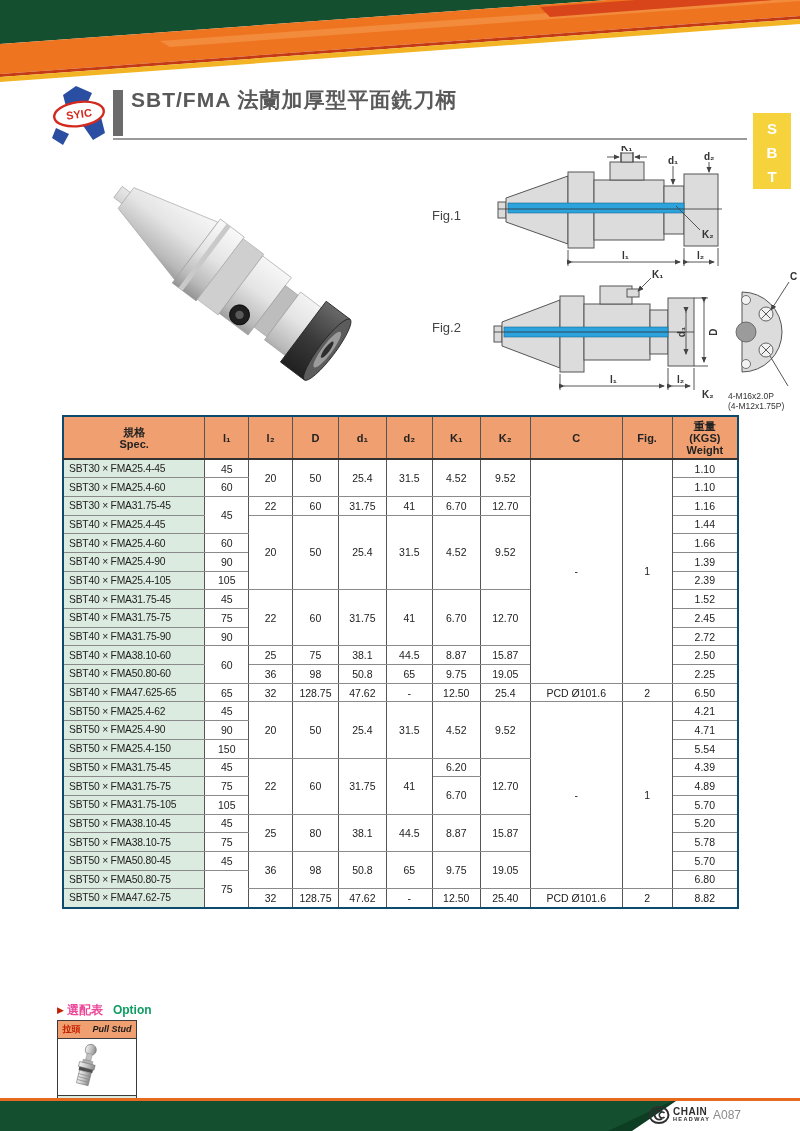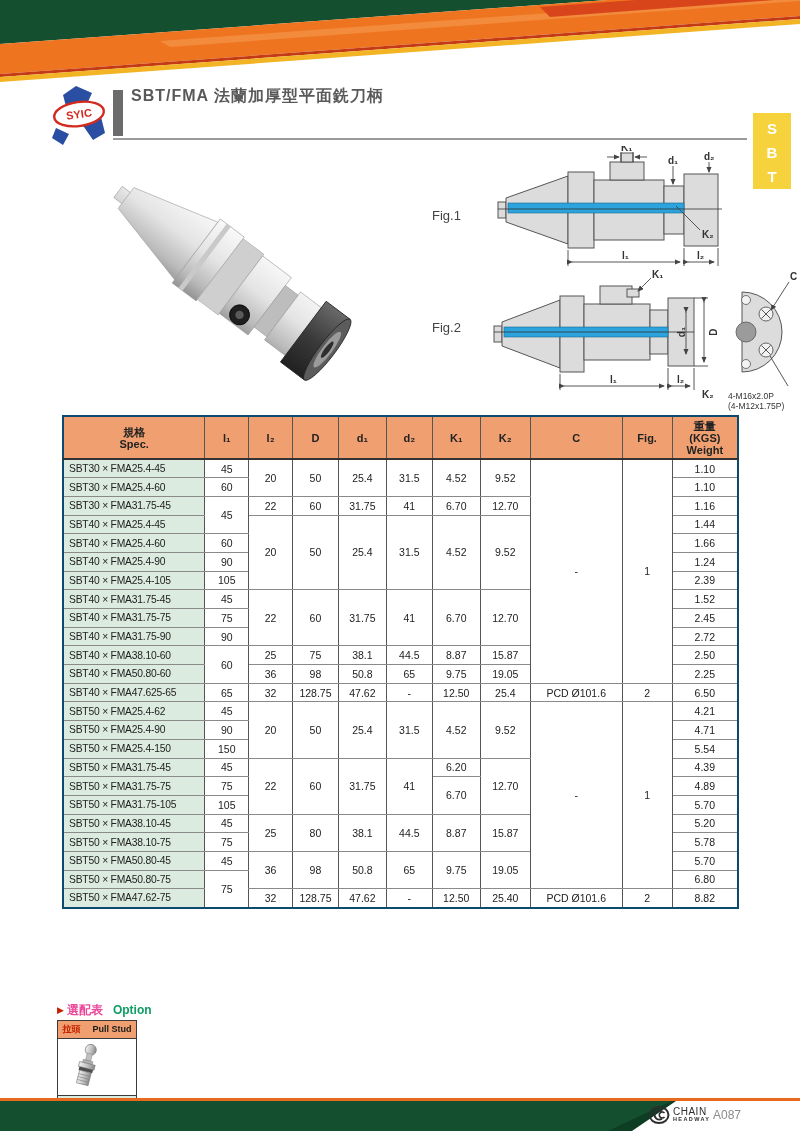--- a/index.html
+++ b/index.html
@@ -11,7 +11,7 @@
   
   #brand-logo{position:absolute;left:48px;top:84px;width:72px;height:62px;}
   #title-bar{position:absolute;left:113px;top:90px;width:10px;height:46px;background:#6b6b6b;}
-  #page-title{position:absolute;left:131px;top:86px;font-size:16px;font-weight:bold;color:#595959;letter-spacing:1px;white-space:nowrap;}
+  #page-title{position:absolute;left:131px;top:86px;font-size:21px;font-weight:bold;color:#595959;letter-spacing:1px;white-space:nowrap;}
   #page-subtitle{position:absolute;left:131px;top:112px;font-size:13.5px;font-weight:bold;color:#6a6a6a;letter-spacing:.3px;white-space:nowrap;}
   #title-rule{position:absolute;left:113px;top:138px;width:634px;height:2px;background:#9a9a9a;}
   

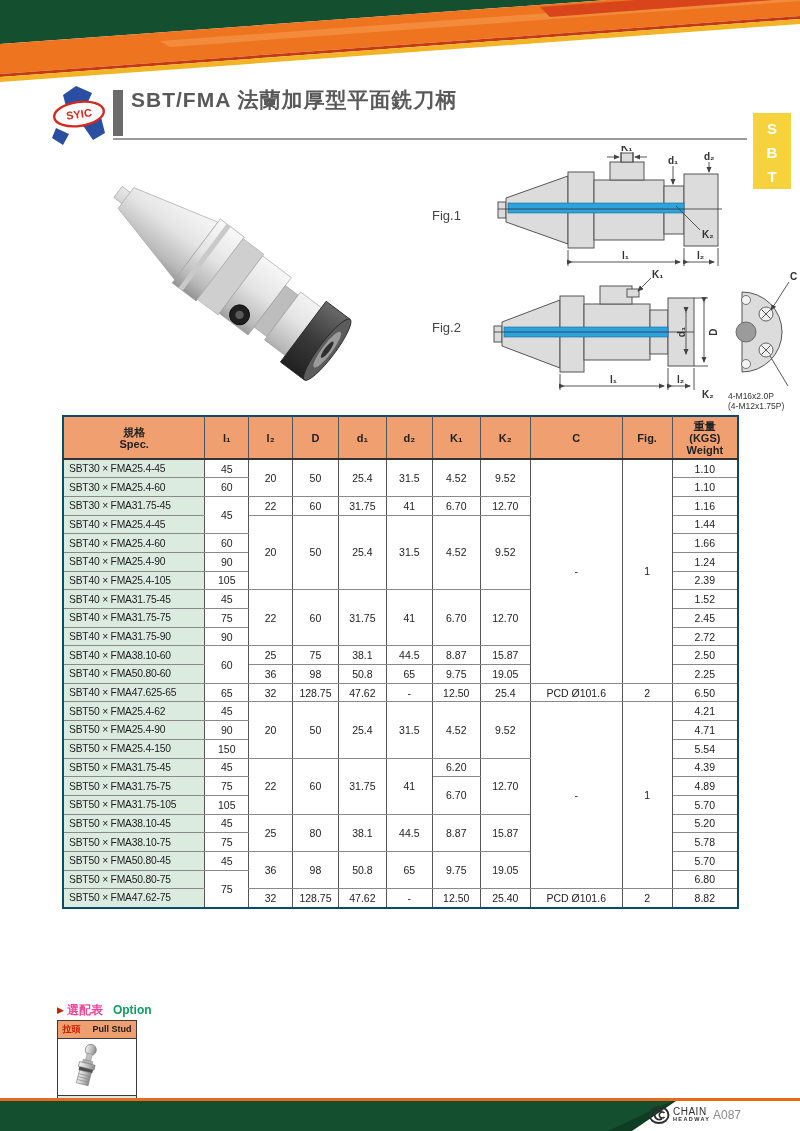--- a/index.html
+++ b/index.html
@@ -302,7 +302,7 @@
         <tr>
           <td class="spec">SBT40 × FMA25.4-90</td>
           <td>90</td>
-          <td>1.24</td>
+          <td>1.39</td>
         </tr>
         <tr>
           <td class="spec">SBT40 × FMA25.4-105</td>

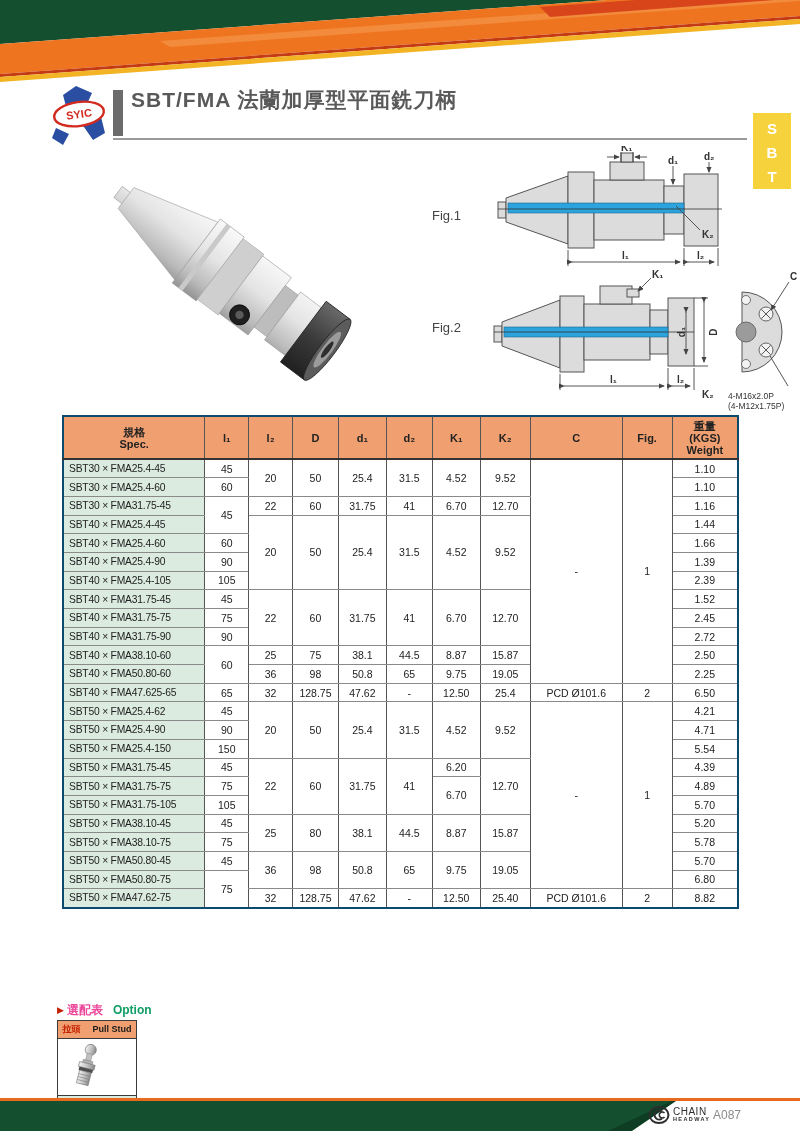--- a/index.html
+++ b/index.html
@@ -47,7 +47,7 @@
   #stud-card .hd{background:#f0a070;border-bottom:1.5px solid #3a3a3a;font-size:9px;font-weight:bold;
                  text-align:center;padding:2px 0;white-space:nowrap;}
   #stud-card .hd .zh{color:#c22000;}
-  #stud-card .hd .en{color:#1a1a1a;margin-left:12px;}
+  #stud-card .hd .en{color:#1a1a1a;margin-left:12px;font-style:italic;}
   #stud-card .img{height:56px;display:flex;align-items:center;justify-content:center;}
   #stud-card .ft{background:#dcebe0;border-top:1.5px solid #3a3a3a;text-align:center;
                  font-size:10.5px;color:#222;padding:2px 0;}

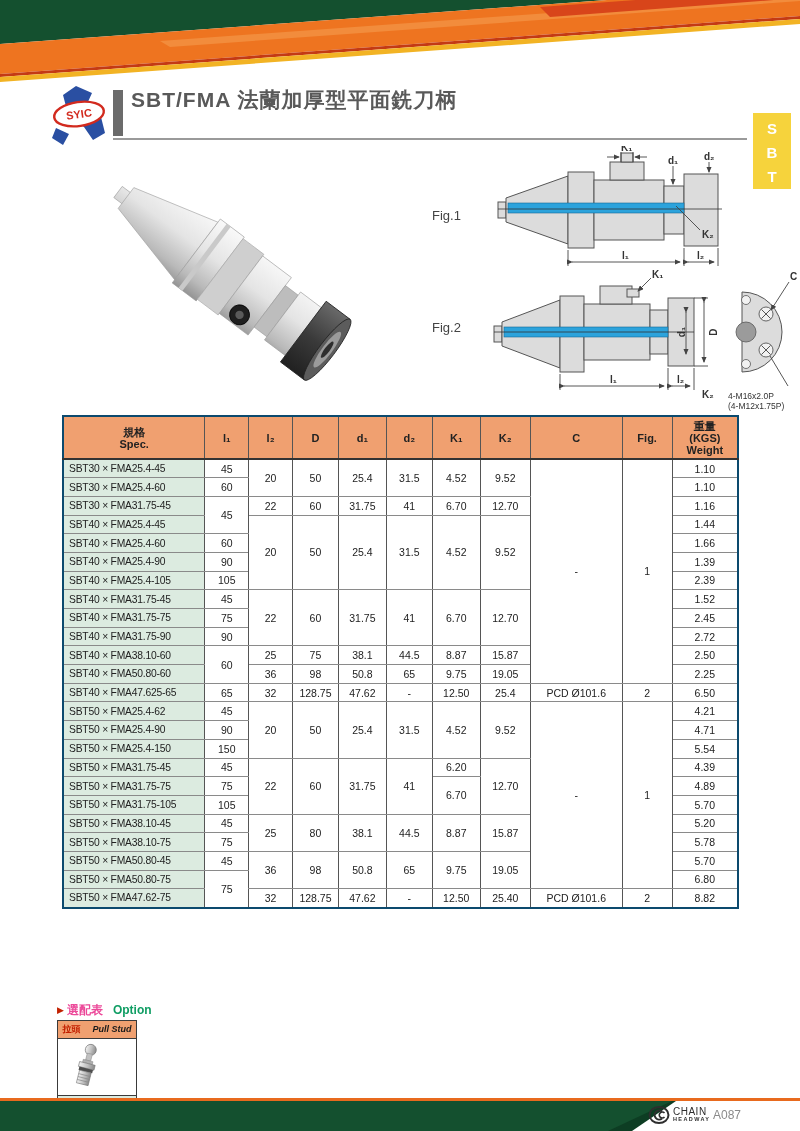--- a/index.html
+++ b/index.html
@@ -61,7 +61,7 @@
                  clip-path:polygon(79% 100%,84.5% 0,100% 0,100% 100%);}
   #footer .logo{position:absolute;left:648px;top:8px;display:flex;align-items:center;}
   #footer .logo-text{margin-left:3px;line-height:1;}
-  #footer .logo-text .t1{font-size:10px;font-weight:normal;color:#2e2e2e;letter-spacing:.5px;}
+  #footer .logo-text .t1{font-size:10px;font-weight:bold;color:#2e2e2e;letter-spacing:.5px;}
   #footer .logo-text .t2{font-size:5.5px;font-weight:bold;color:#2e2e2e;letter-spacing:1.4px;}
   #footer .page-no{position:absolute;left:713px;top:10px;font-size:12px;color:#8a8a8a;}
   .dimtxt{font-size:10px;fill:#333;font-weight:bold;}

